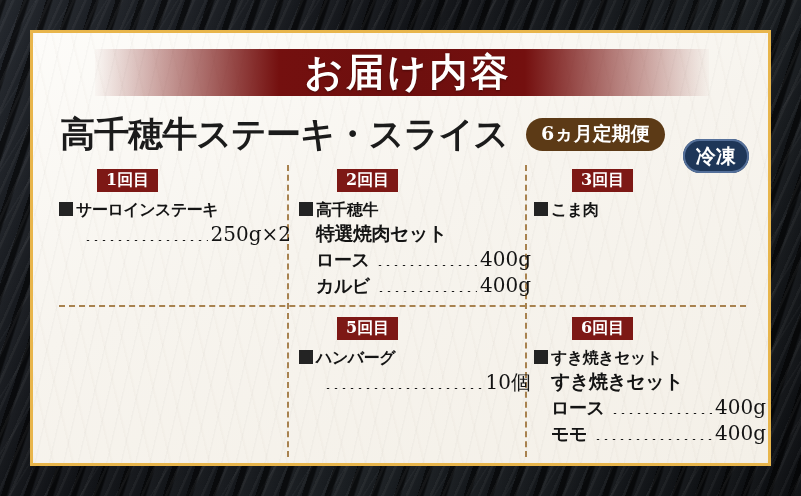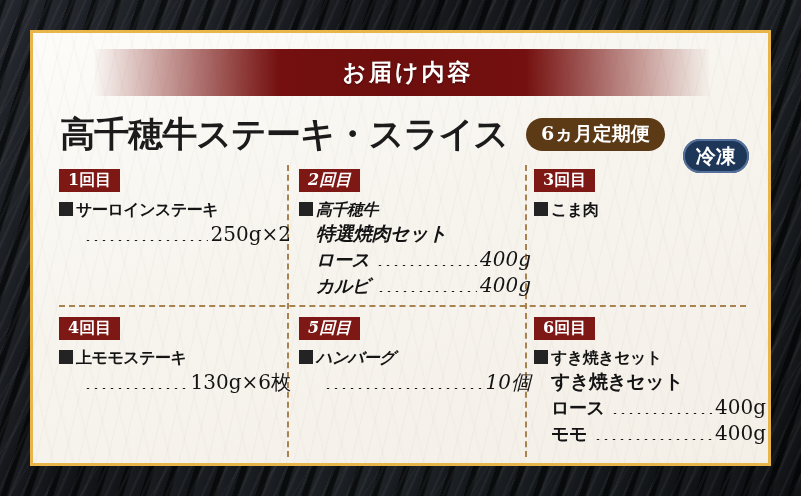--- a/index.html
+++ b/index.html
@@ -83,7 +83,7 @@
   }
   #banner-title {
     font-family: "DejaVu Serif", serif;
-    font-size: 23px;
+    font-size: 38px;
     font-weight: bold;
     color: #ffffff;
     letter-spacing: 3px;

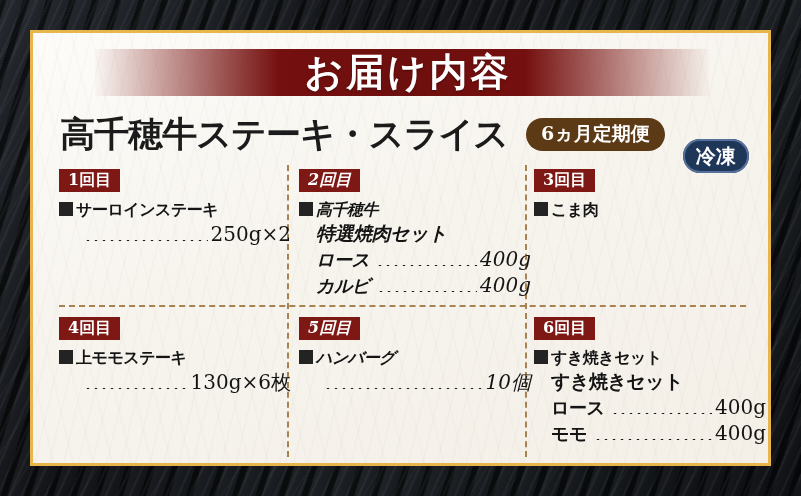--- a/index.html
+++ b/index.html
@@ -168,6 +168,7 @@
     padding: 2px 9px 3px 9px;
     letter-spacing: 0px;
     line-height: 1.15;
+    margin-left: 38px;
   }
 
   .item-main {

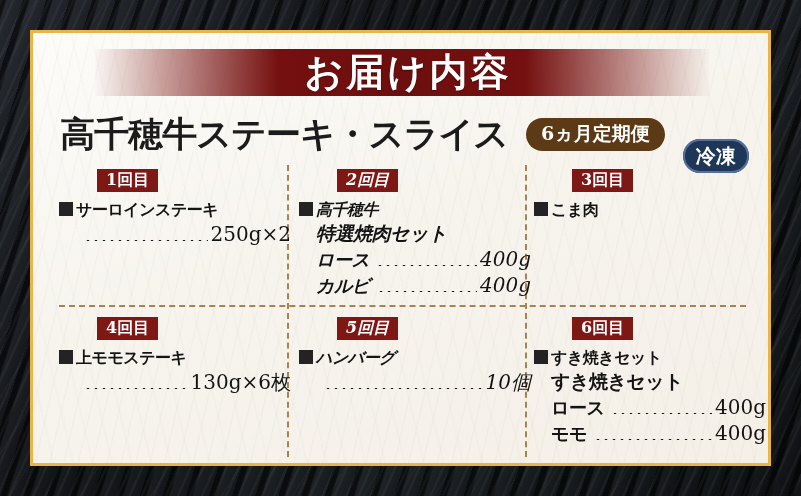--- a/index.html
+++ b/index.html
@@ -153,7 +153,7 @@
     width: 232px;
   }
   .col0 { left: 12px; }
-  .col1 { left: 252px; font-style: italic; }
+  .col1 { left: 252px; }
   .col2 { left: 487px; }
   .row0 { top: 4px; }
   .row1 { top: 152px; }

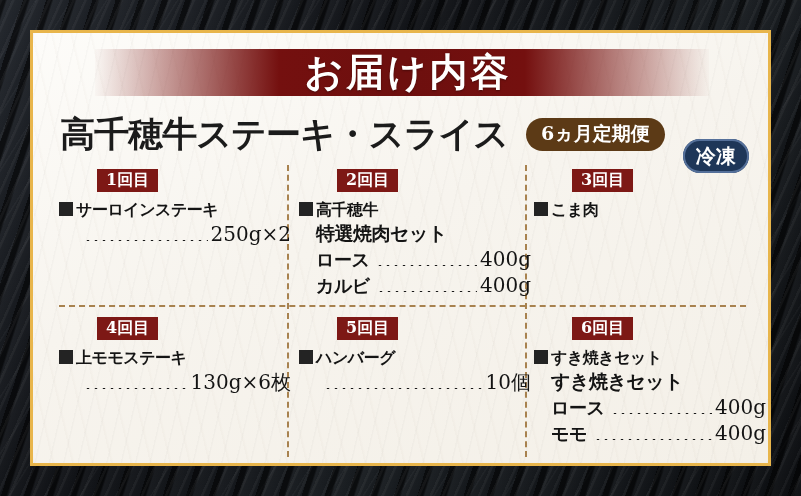--- a/index.html
+++ b/index.html
@@ -291,10 +291,6 @@
           <span class="val">400g</span>
         </div></div>
       <div class="cell col2 row0"><div class="badge">3回目</div><div class="item-main"><span class="sq"></span><span>こま肉</span></div></div>
-      <div class="cell col0 row1"><div class="badge">4回目</div><div class="item-main"><span class="sq"></span><span>上モモステーキ</span></div><div class="qty-row qty-indent2">
-          <span class="leader"></span>
-          <span class="val">130g×6枚</span>
-        </div></div>
       <div class="cell col1 row1"><div class="badge">5回目</div><div class="item-main"><span class="sq"></span><span>ハンバーグ</span></div><div class="qty-row qty-indent2">
           <span class="leader"></span>
           <span class="val">10個</span>

